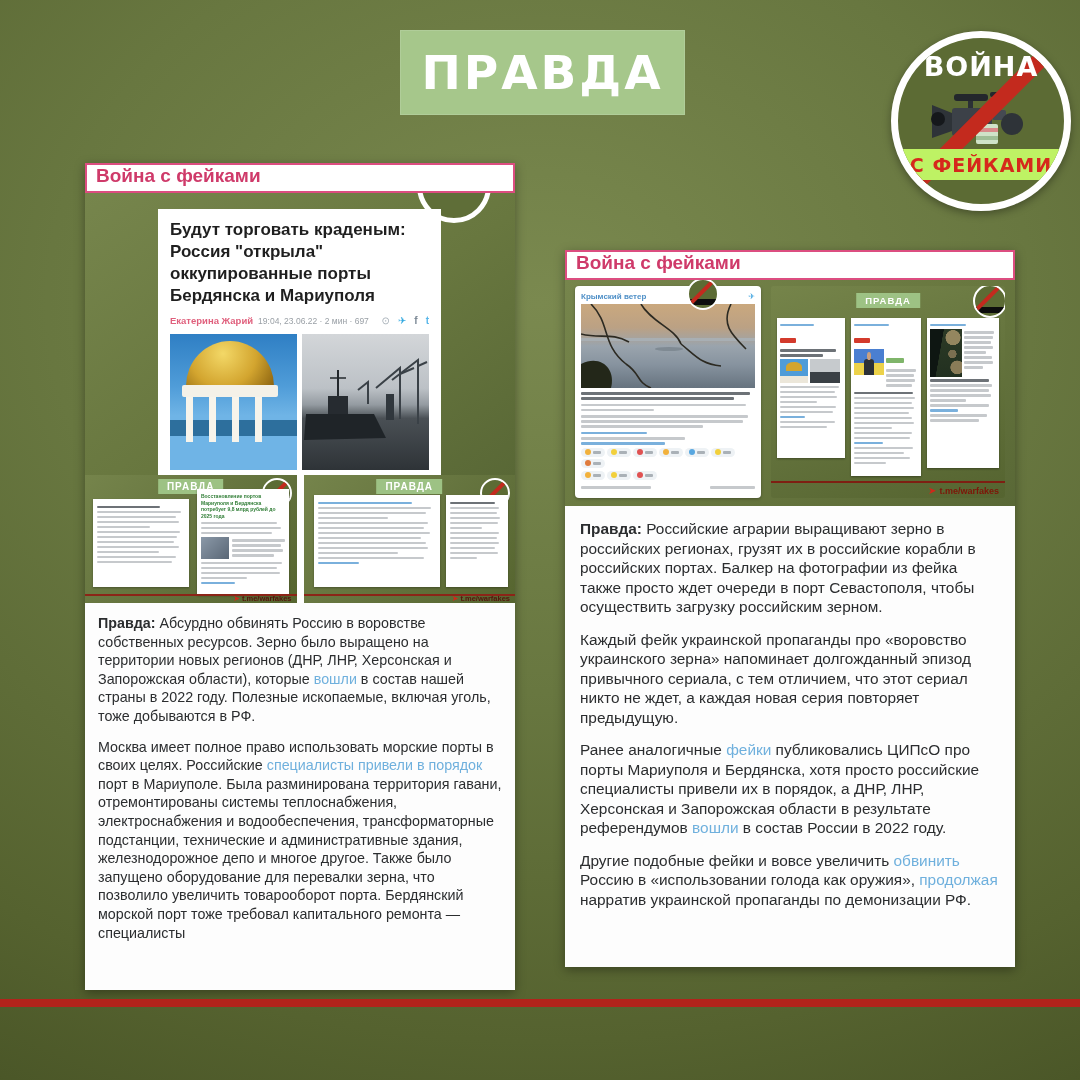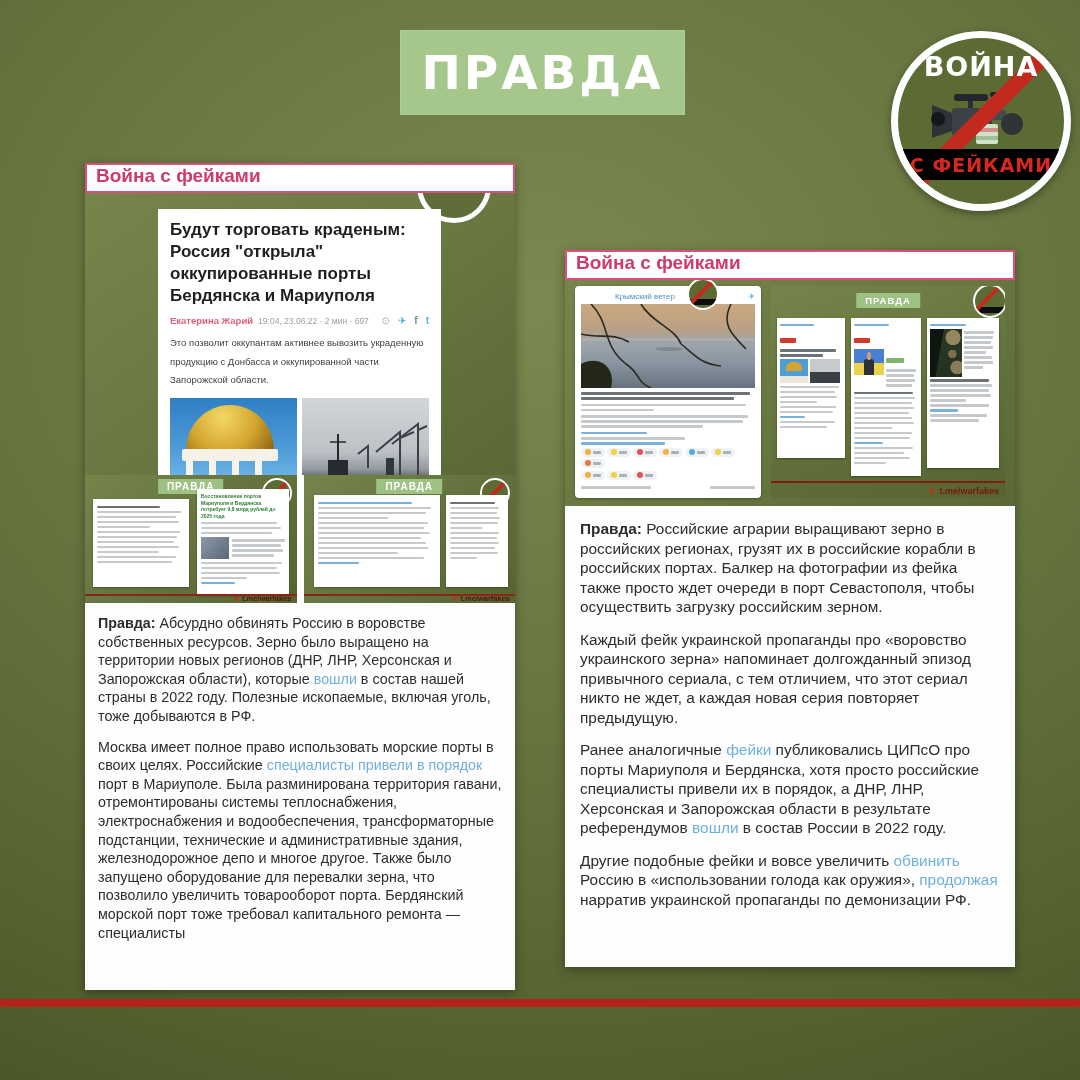--- a/index.html
+++ b/index.html
@@ -21,7 +21,7 @@
                font-family:"DejaVu Sans",sans-serif;font-weight:800;font-size:27px;color:#fff;letter-spacing:1px;z-index:4;}
   .logo .l-slash{position:absolute;left:-18px;top:74px;width:200px;height:16px;background:#c32a1e;
                  transform:rotate(-45deg);z-index:2;}
-  .logo .l-band{position:absolute;left:0;right:0;bottom:24px;height:31px;background:#000000;z-index:3;
+  .logo .l-band{position:absolute;left:0;right:0;bottom:24px;height:31px;background:#bef264;z-index:3;
                 display:flex;align-items:center;justify-content:center;}
   .logo .l-band span{font-family:"DejaVu Sans",sans-serif;font-weight:800;font-size:19px;color:#d6281c;letter-spacing:1px;}
   .logo svg{position:absolute;left:26px;top:48px;z-index:1;}

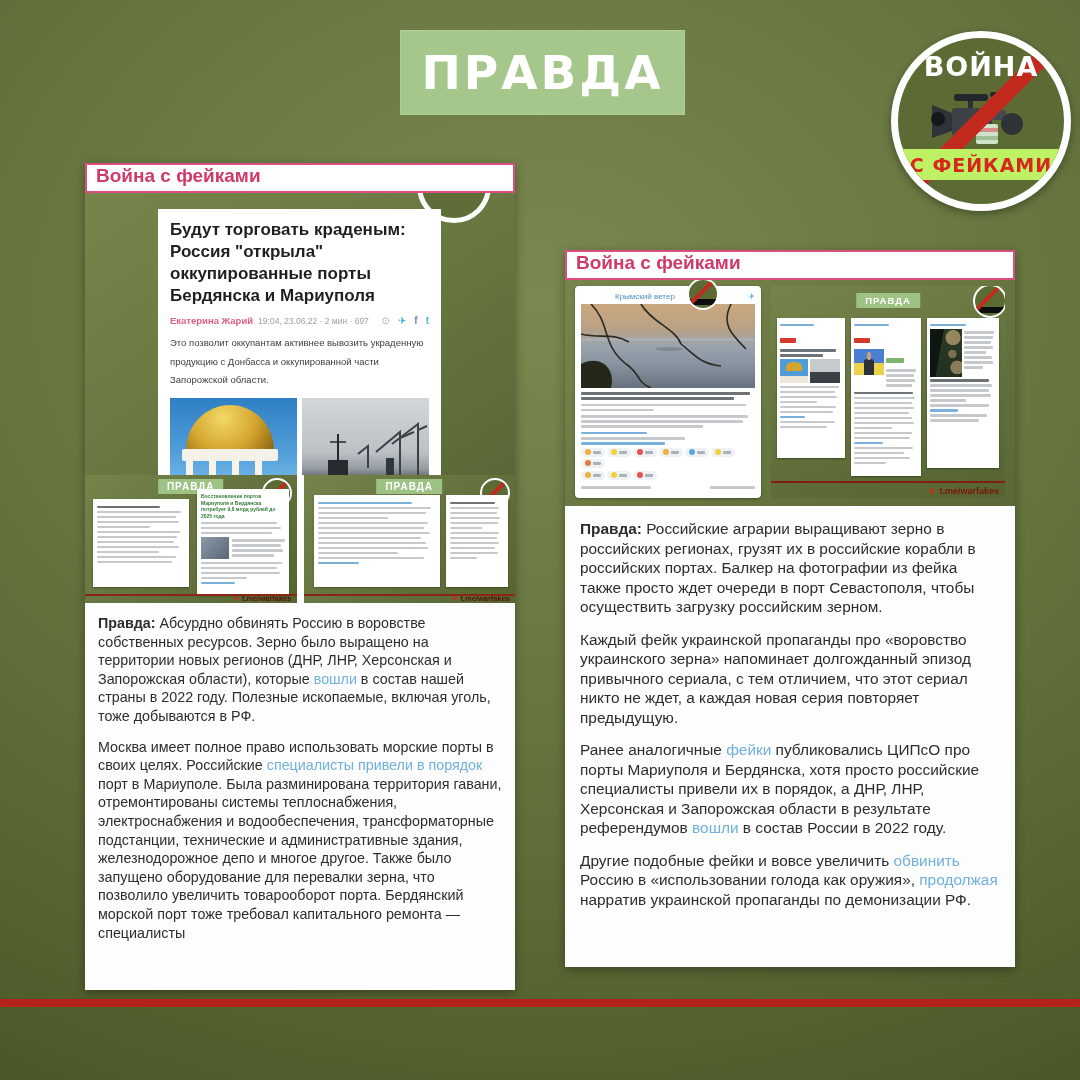--- a/index.html
+++ b/index.html
@@ -101,7 +101,7 @@
   .tgpost{position:absolute;left:10px;top:6px;width:186px;height:212px;background:#fff;border-radius:4px;
           box-sizing:border-box;padding:6px;box-shadow:0 1px 3px rgba(0,0,0,.3);}
   .tg-h{display:flex;align-items:center;}
-  .tg-ch{font-size:8px;font-weight:400;color:#4e8fc7;margin-left:34px;}
+  .tg-ch{font-size:8px;font-weight:700;color:#4e8fc7;}
   .tg-ic{margin-left:auto;font-size:8px;color:#41a4e0;}
   .tg-photo{position:relative;margin-top:3px;height:84px;overflow:hidden;
             background:linear-gradient(180deg,#caa87e 0%,#bba184 28%,#9aa4ad 50%,#87939f 72%,#66737f 100%);}

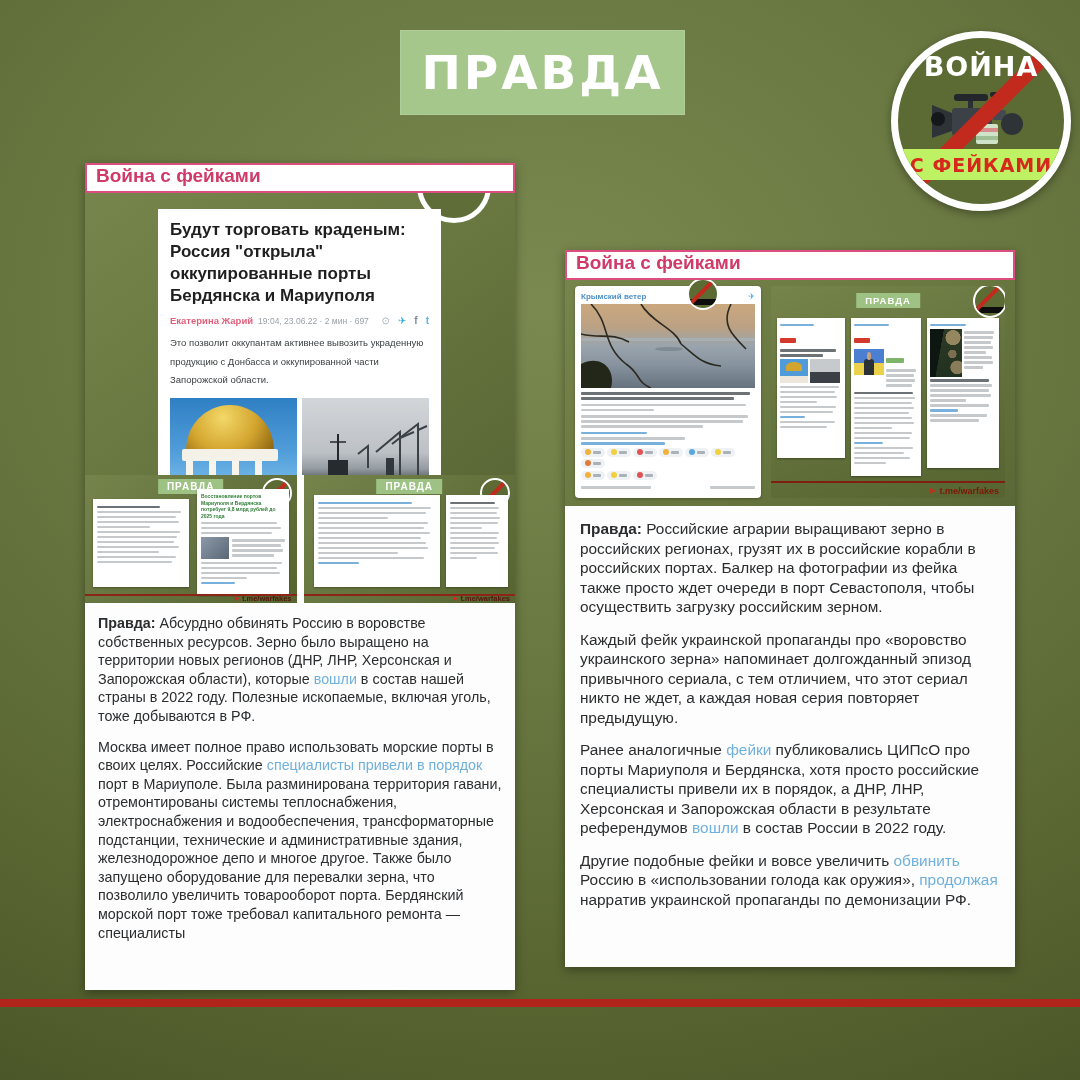--- a/index.html
+++ b/index.html
@@ -197,7 +197,6 @@
             <i style="color:#59b7ea;font-weight:700">t</i>
           </span>
         </div>
-        <div class="standfirst">Это позволит оккупантам активнее вывозить украденную продукцию с Донбасса и оккупированной части Запорожской области.</div>
         <div class="photos">
           <div class="photo gazebo">
             <div class="gz-sea"></div>

